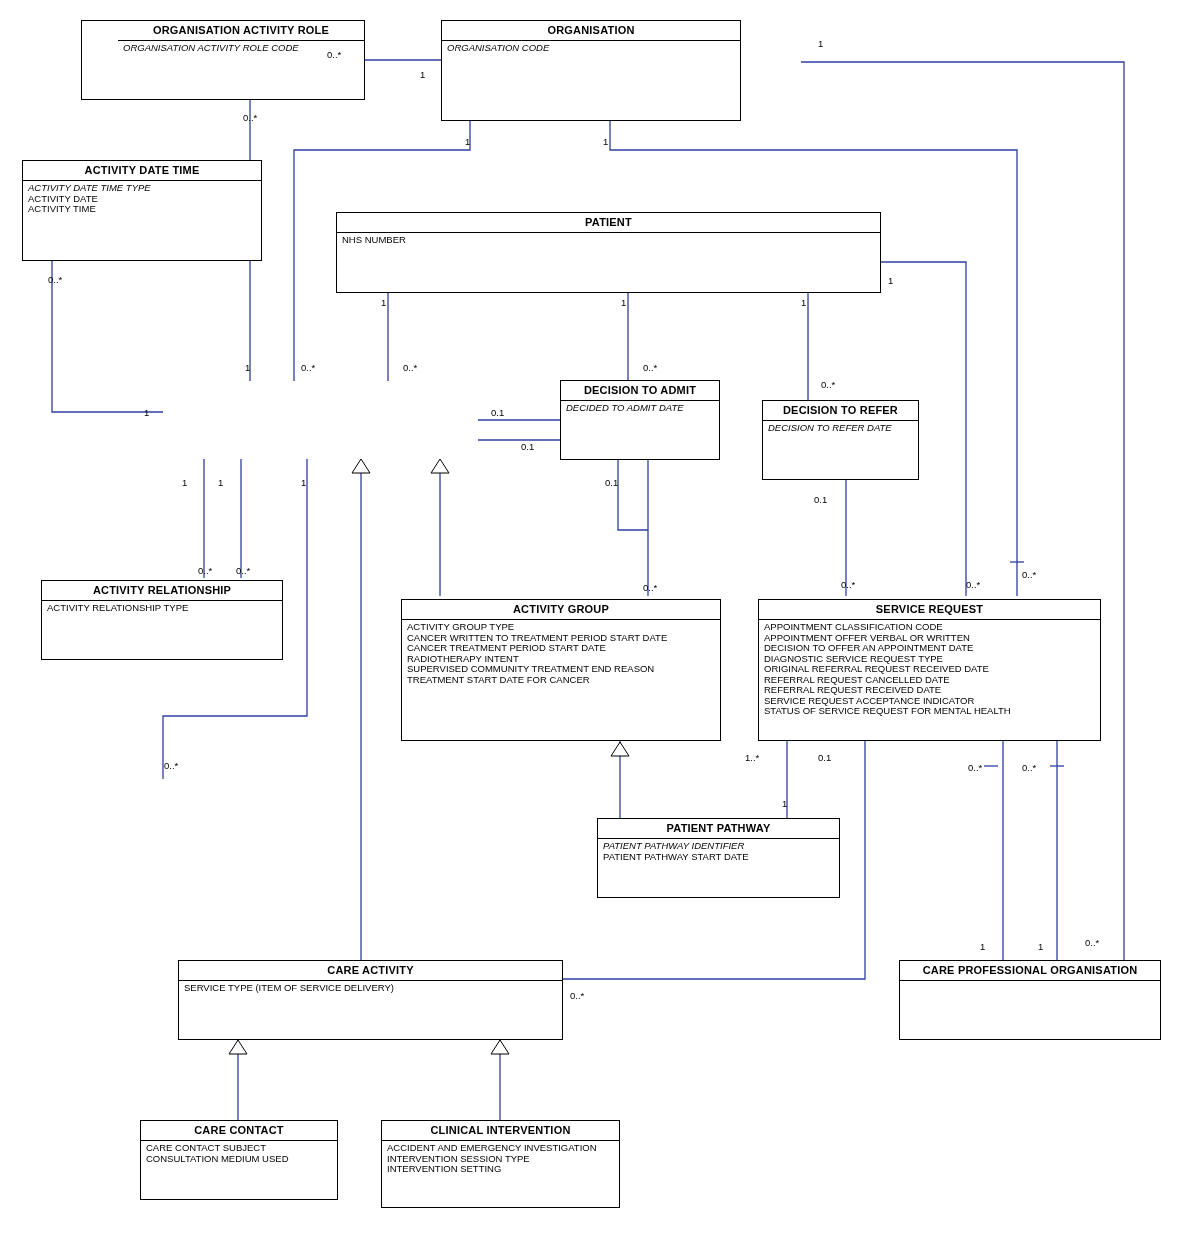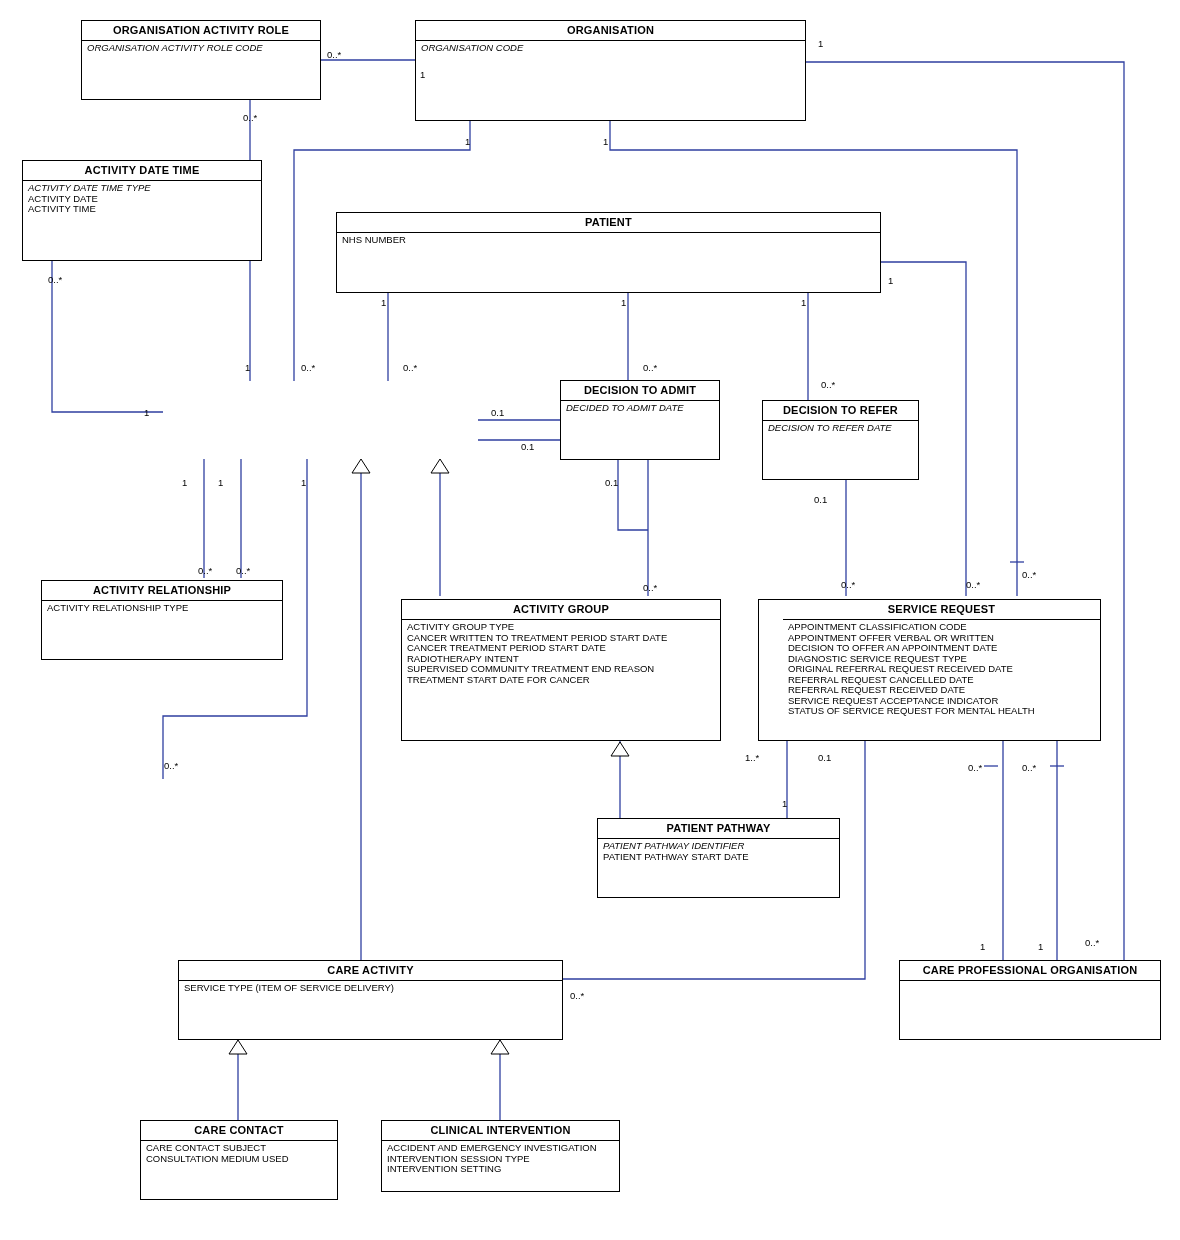--- a/index.html
+++ b/index.html
@@ -89,7 +89,7 @@
     </g>
   </svg>
 
-  <div class="entity" style="left:81px;top:20px;width:240px;height:80px;">
+  <div class="entity" style="left:81px;top:20px;width:284px;height:80px;padding-left:36px;">
     <div class="title">ORGANISATION ACTIVITY ROLE</div>
     <div class="attrs">
       <div class="italic">ORGANISATION ACTIVITY ROLE CODE</div>

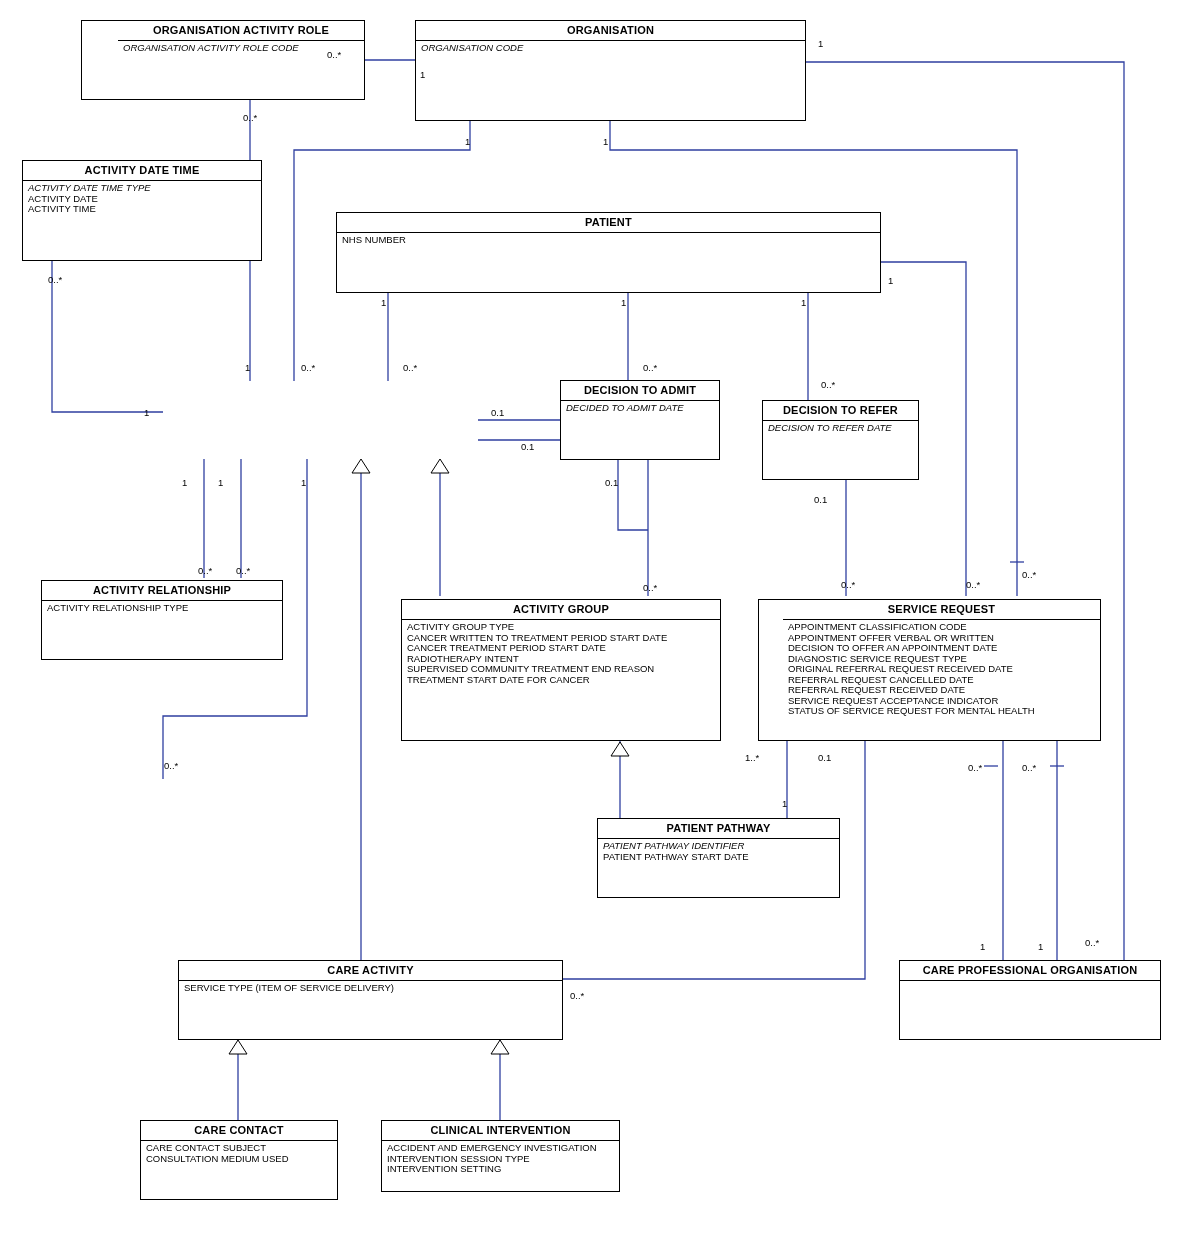--- a/index.html
+++ b/index.html
@@ -96,7 +96,7 @@
     </div>
   </div>
 
-  <div class="entity" style="left:415px;top:20px;width:391px;height:101px;">
+  <div class="entity" style="left:441px;top:20px;width:300px;height:101px;">
     <div class="title">ORGANISATION</div>
     <div class="attrs">
       <div class="italic">ORGANISATION CODE</div>

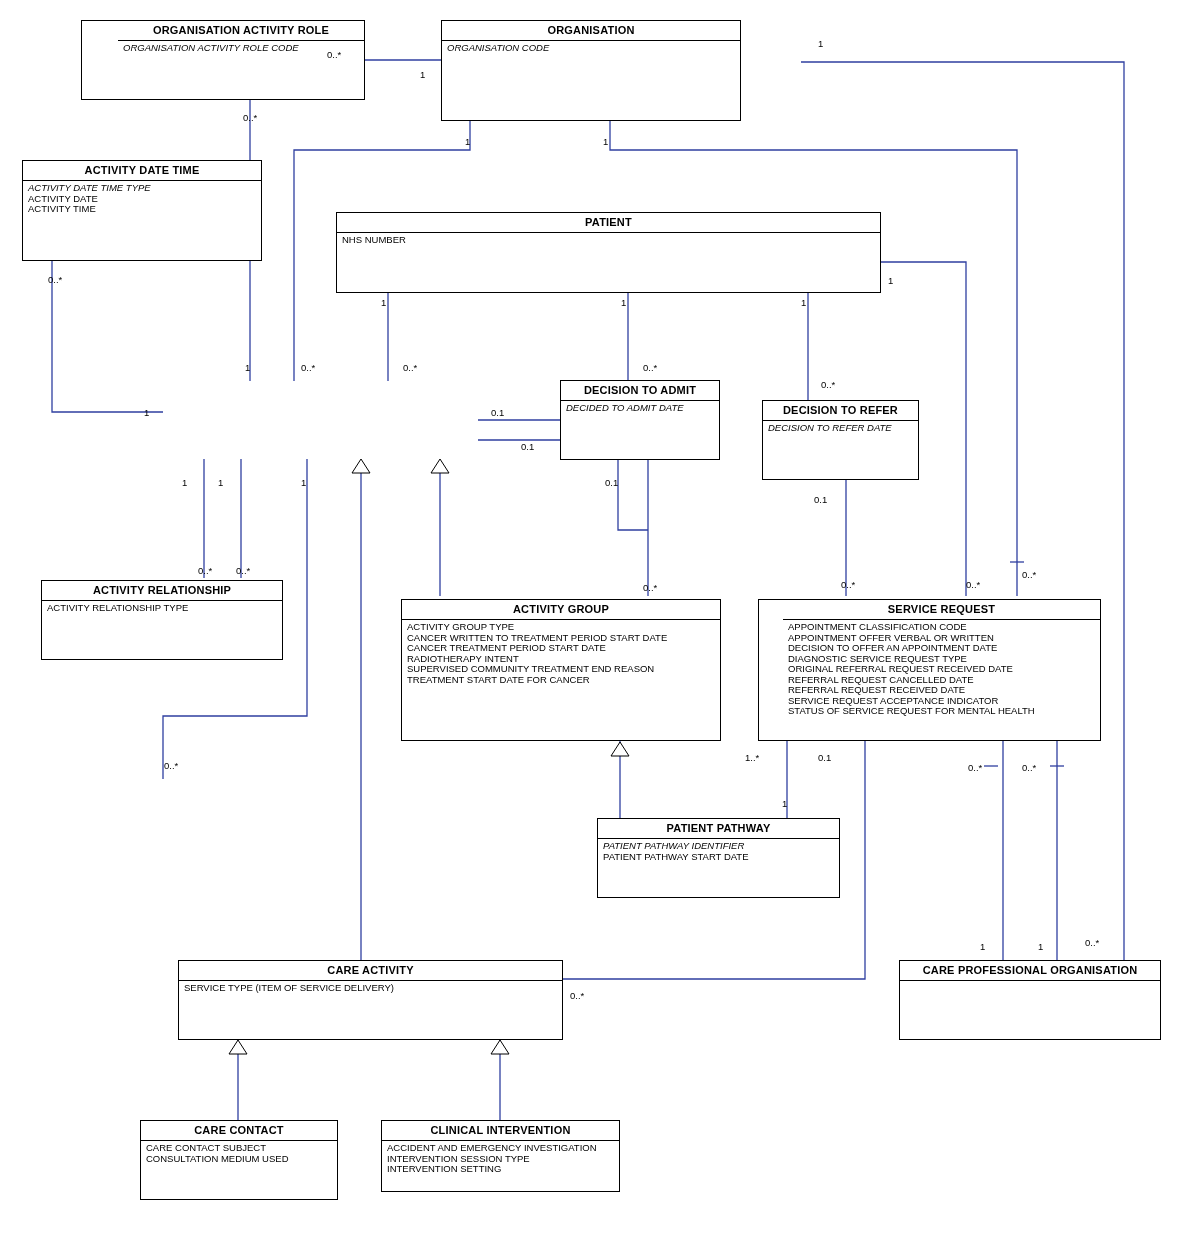--- a/index.html
+++ b/index.html
@@ -153,7 +153,7 @@
     </div>
   </div>
 
-  <div class="entity" style="left:758px;top:599px;width:343px;height:142px;padding-left:24px;">
+  <div class="entity" style="left:758px;top:599px;width:343px;height:142px;">
     <div class="title">SERVICE REQUEST</div>
     <div class="attrs">
       <div>APPOINTMENT CLASSIFICATION CODE</div>

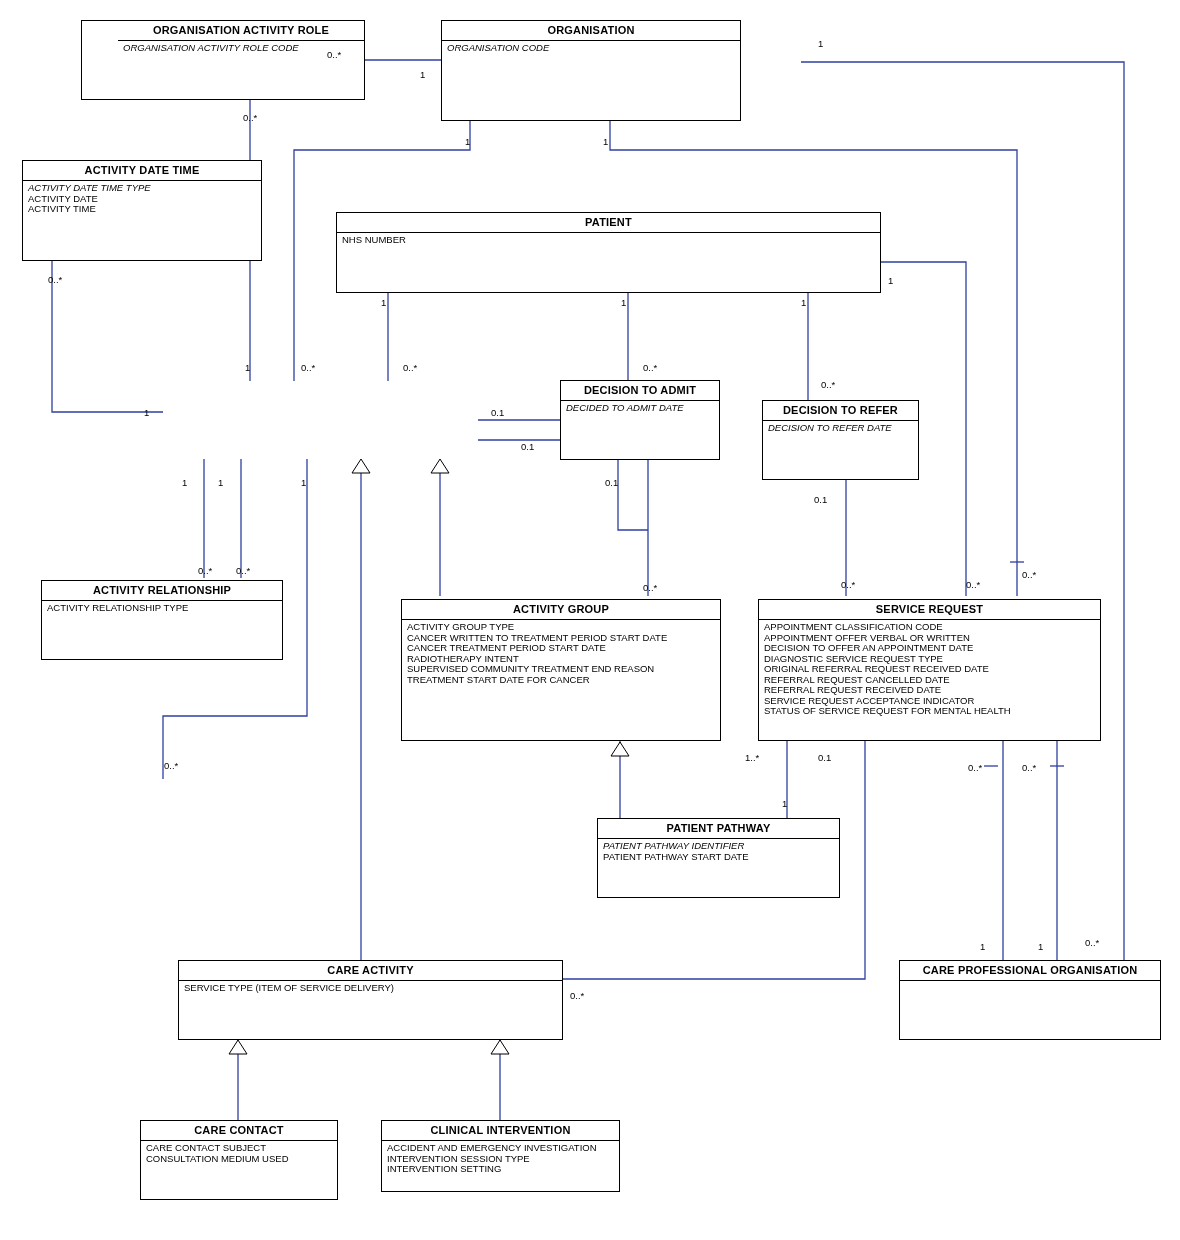--- a/index.html
+++ b/index.html
@@ -197,7 +197,7 @@
     </div>
   </div>
 
-  <div class="entity" style="left:381px;top:1120px;width:239px;height:72px;">
+  <div class="entity" style="left:381px;top:1120px;width:239px;height:88px;">
     <div class="title">CLINICAL INTERVENTION</div>
     <div class="attrs">
       <div>ACCIDENT AND EMERGENCY INVESTIGATION</div>

